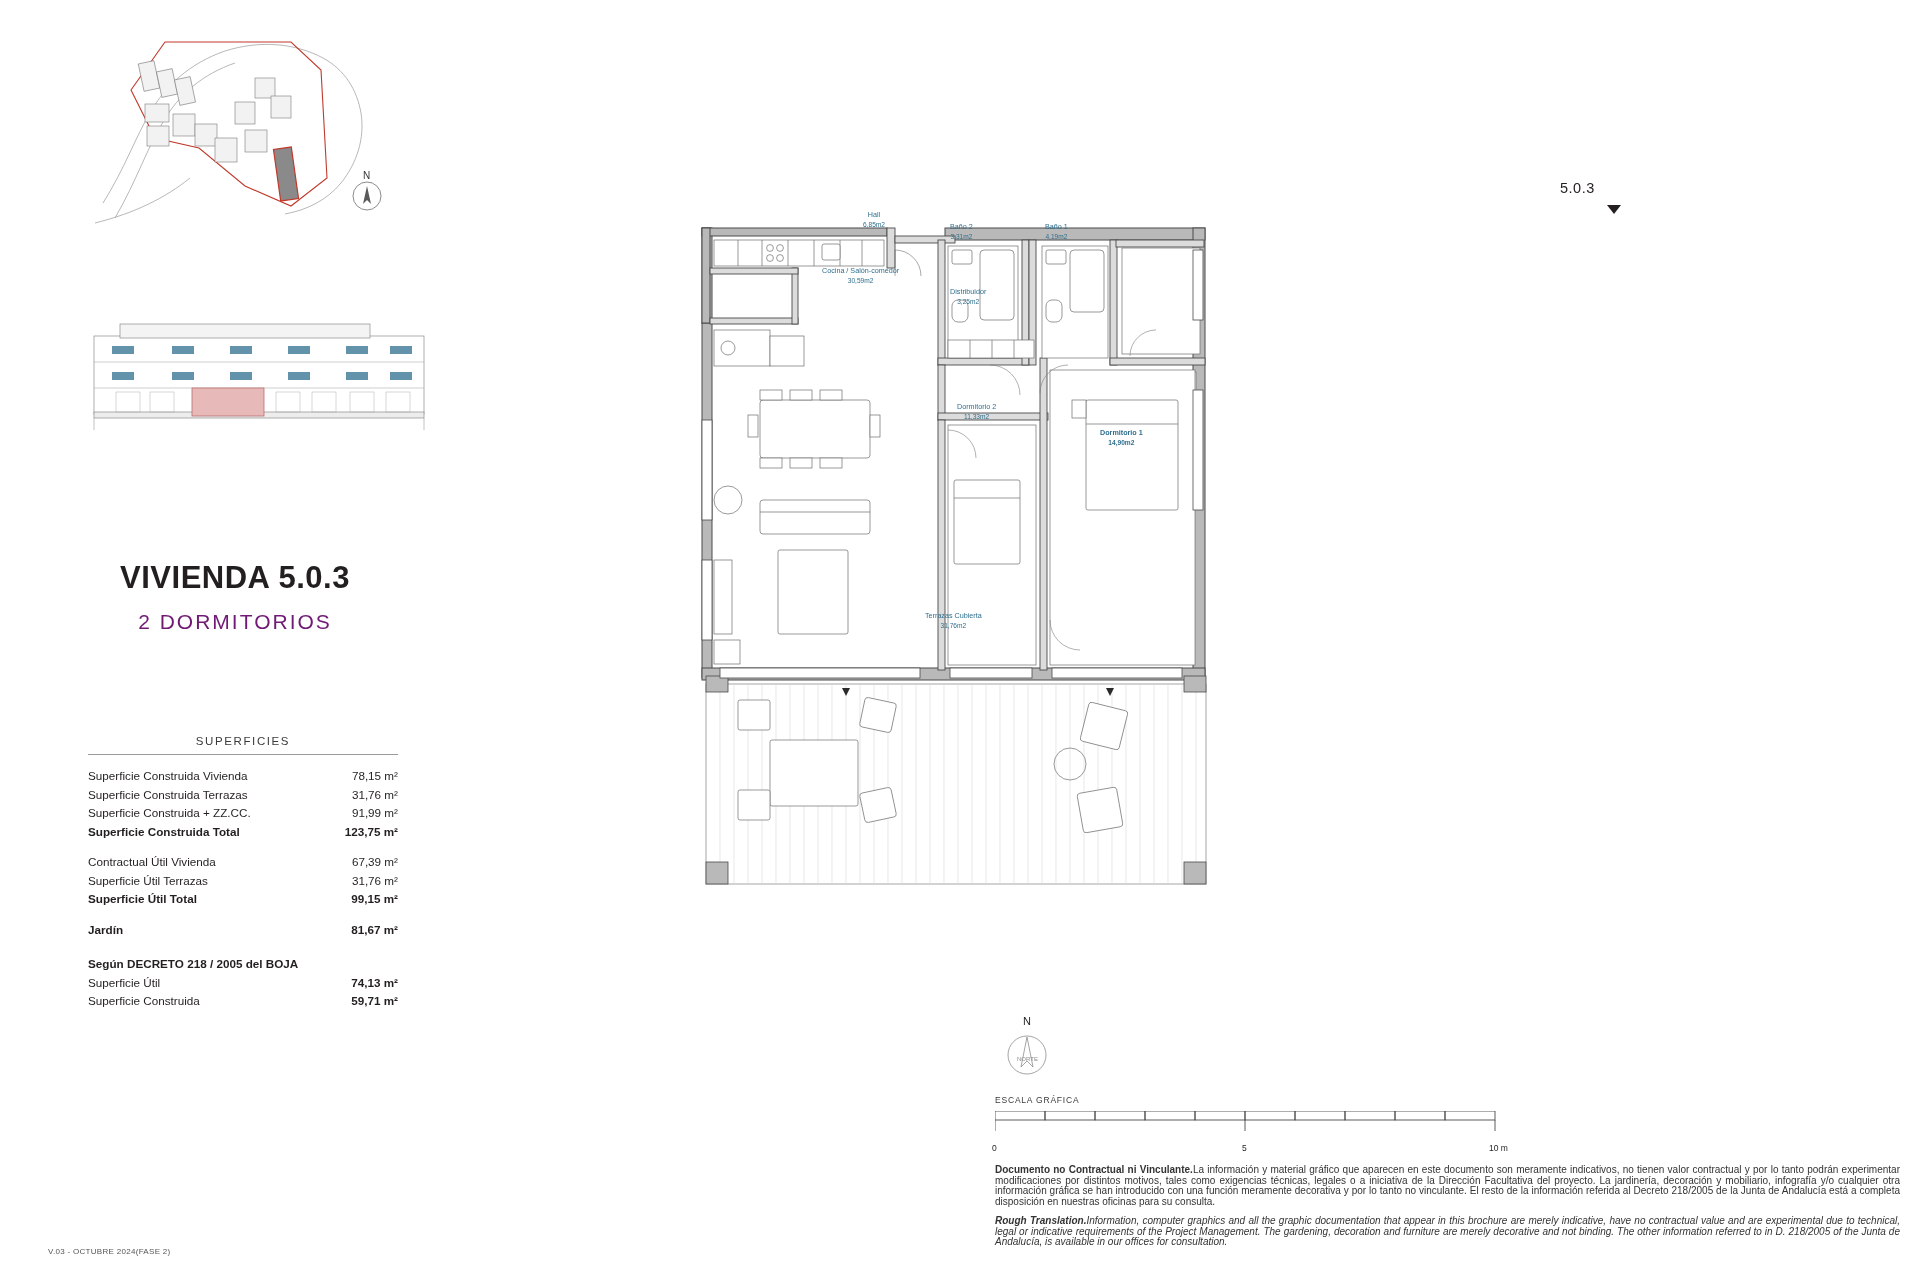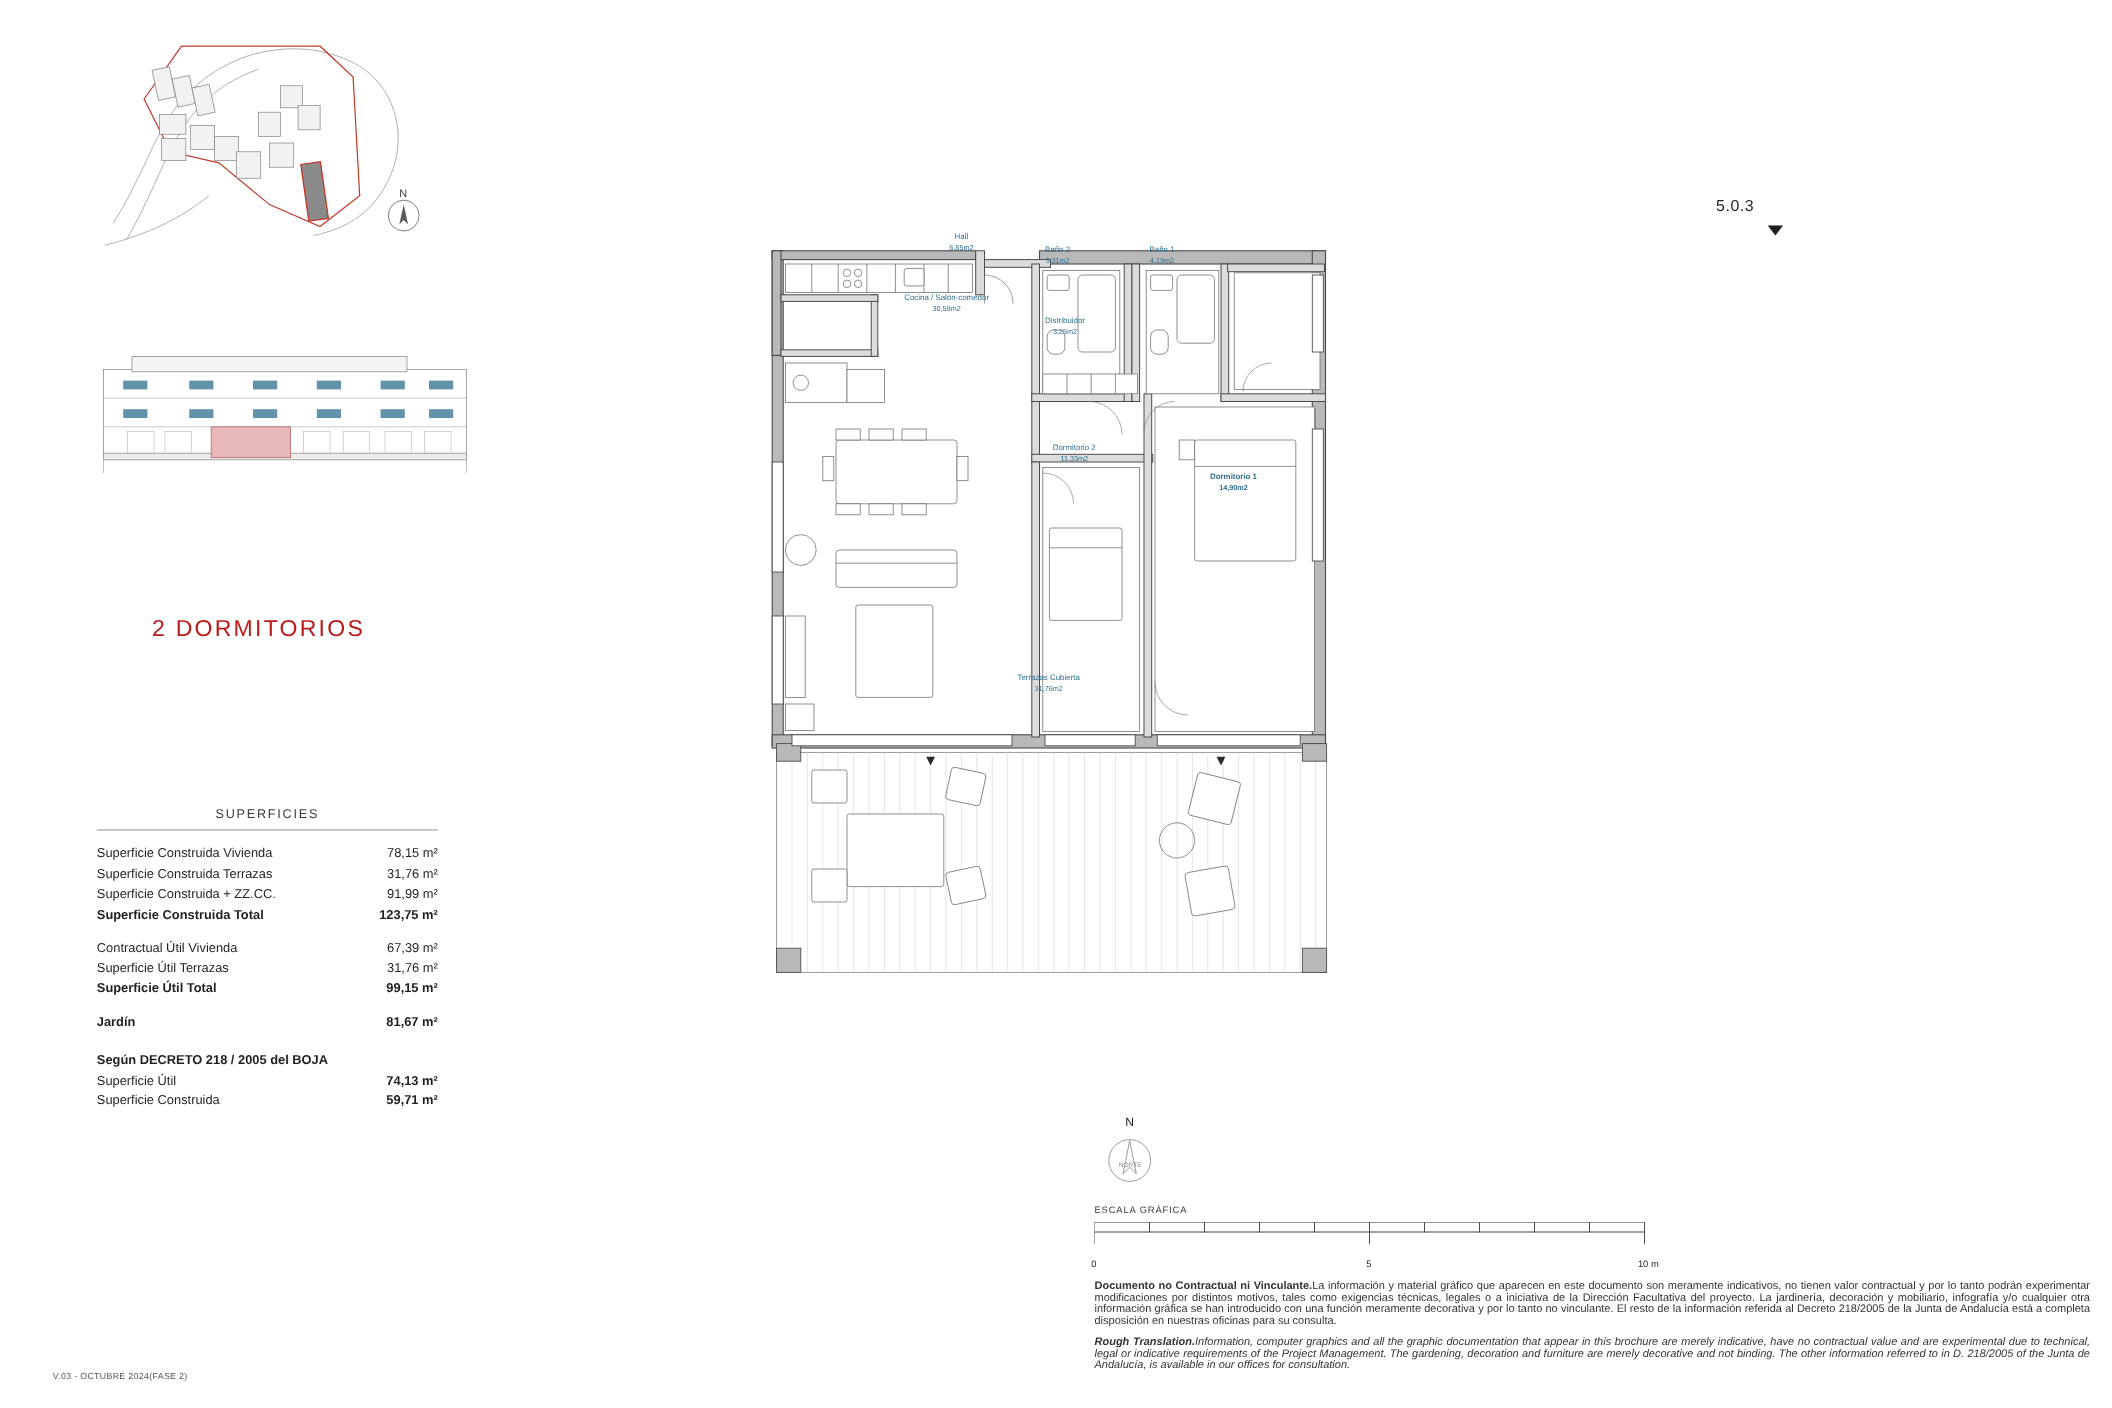--- a/index.html
+++ b/index.html
@@ -283,6 +283,7 @@
   </div>
 
   <div id="title-block">
+    <h1 id="vivienda-title">VIVIENDA 5.0.3</h1>
     <div id="dormitorios-title">2 DORMITORIOS</div>
   </div>
 

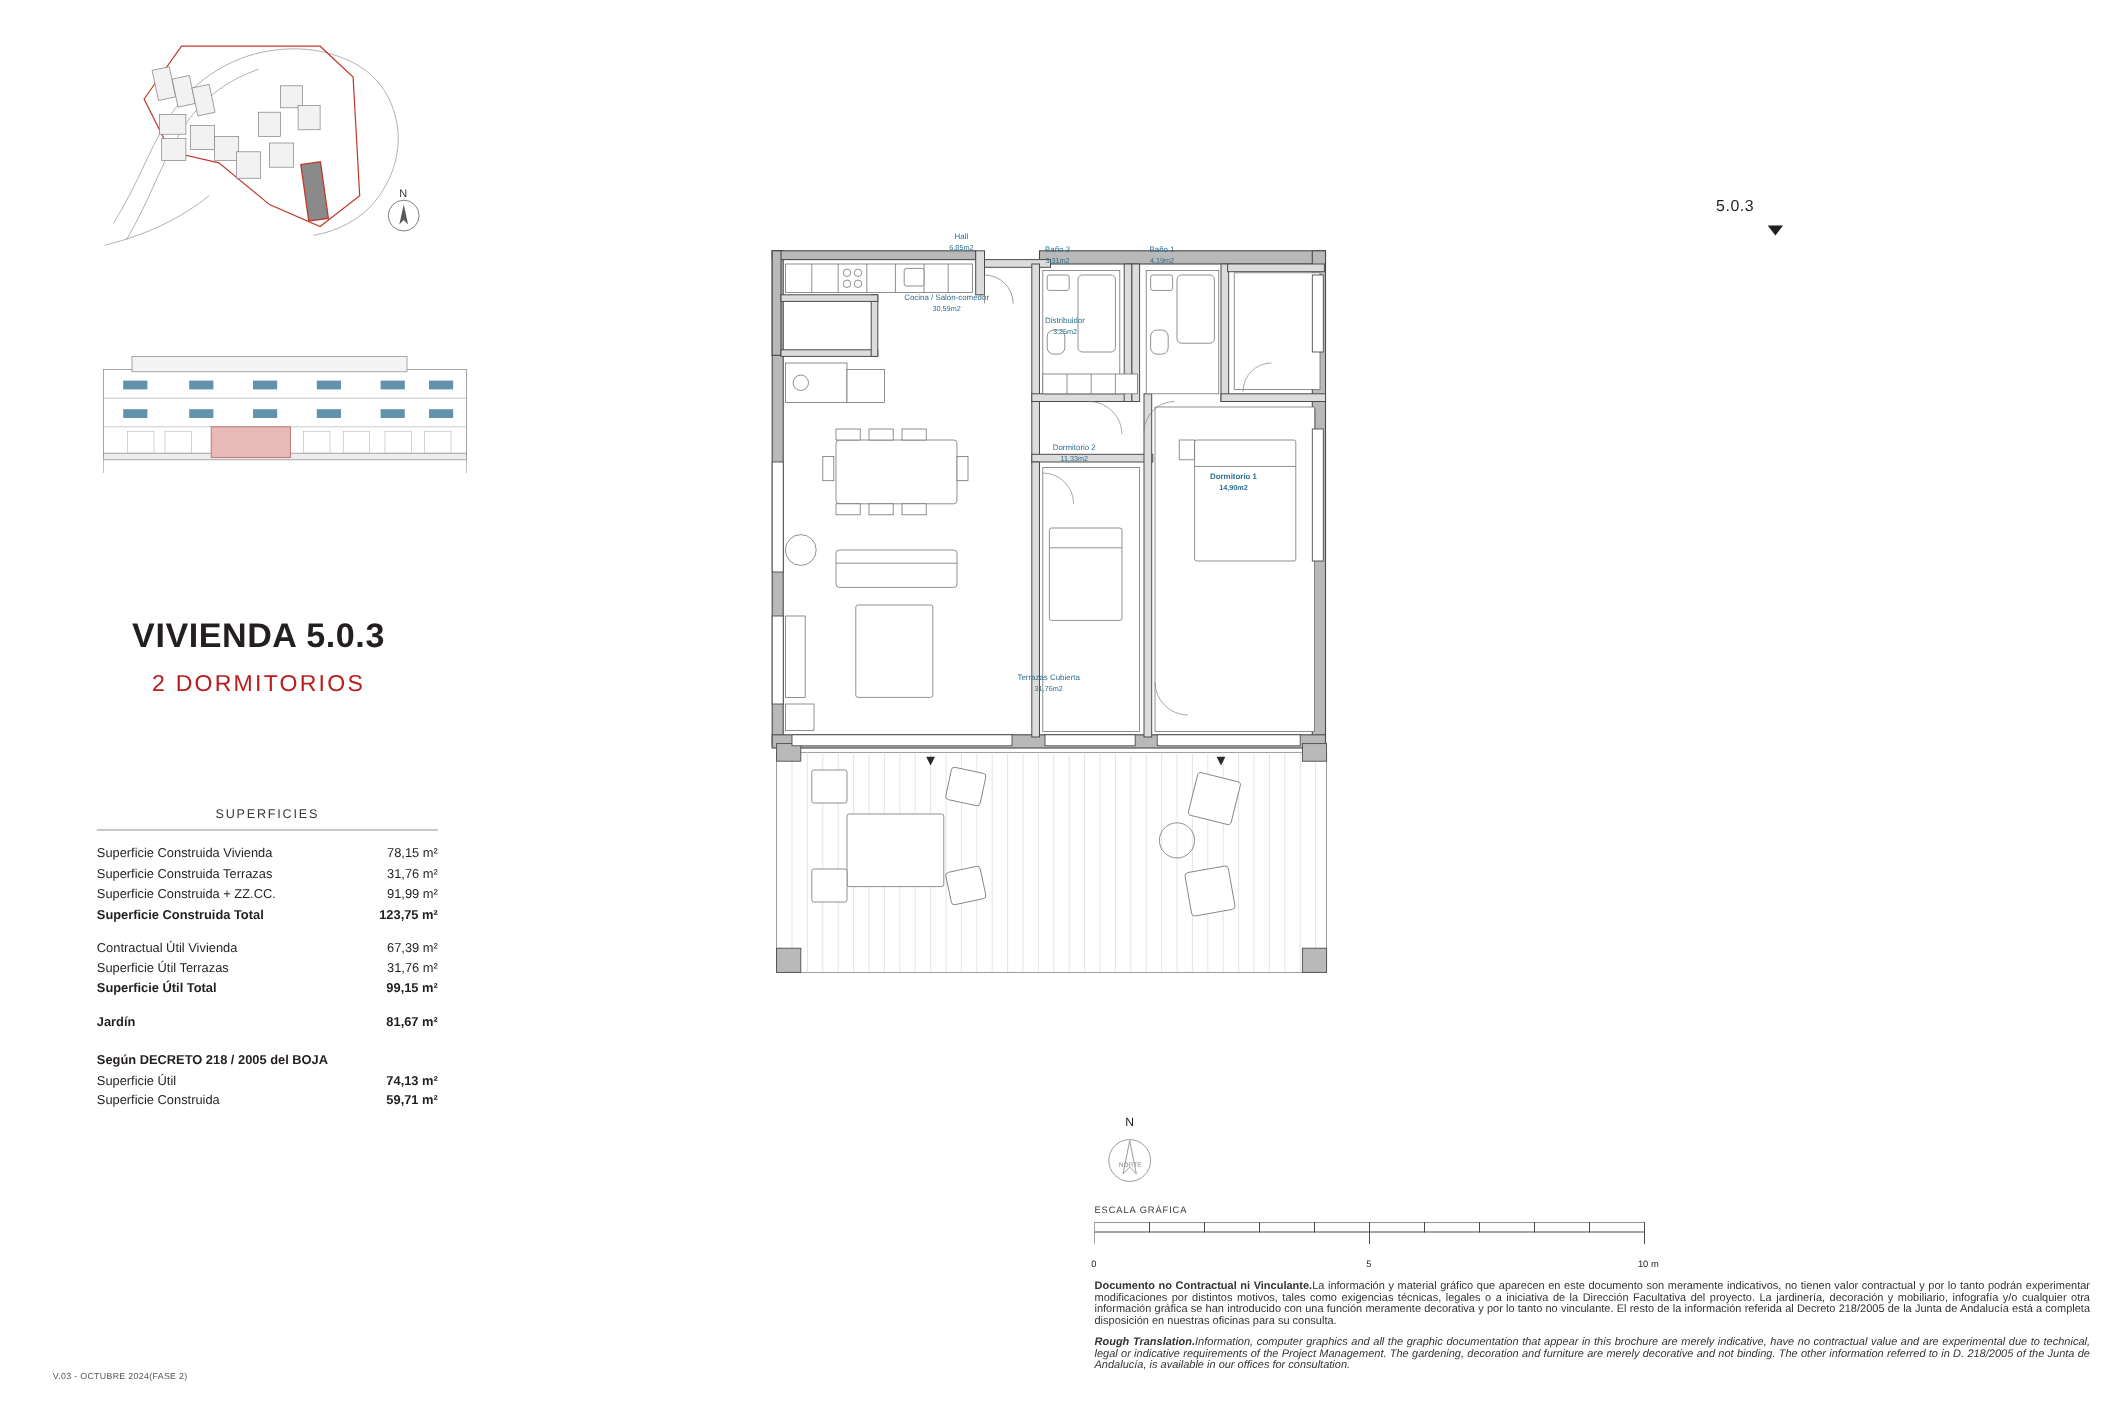--- a/index.html
+++ b/index.html
@@ -64,7 +64,7 @@
     font-size: 21px;
     letter-spacing: 2px;
     margin: 0;
-    color: #b91c1c;
+    color: #701a75;
   }
 
   

